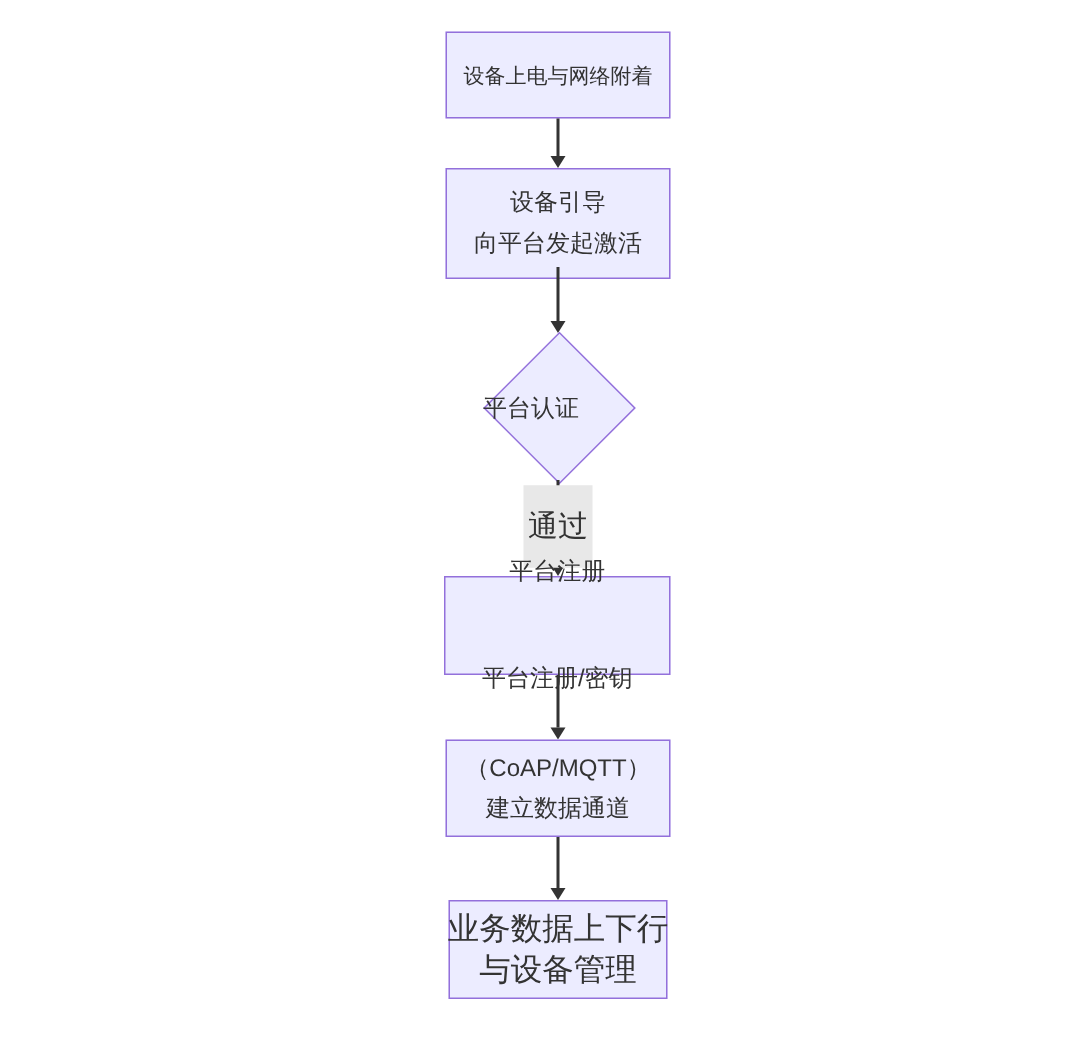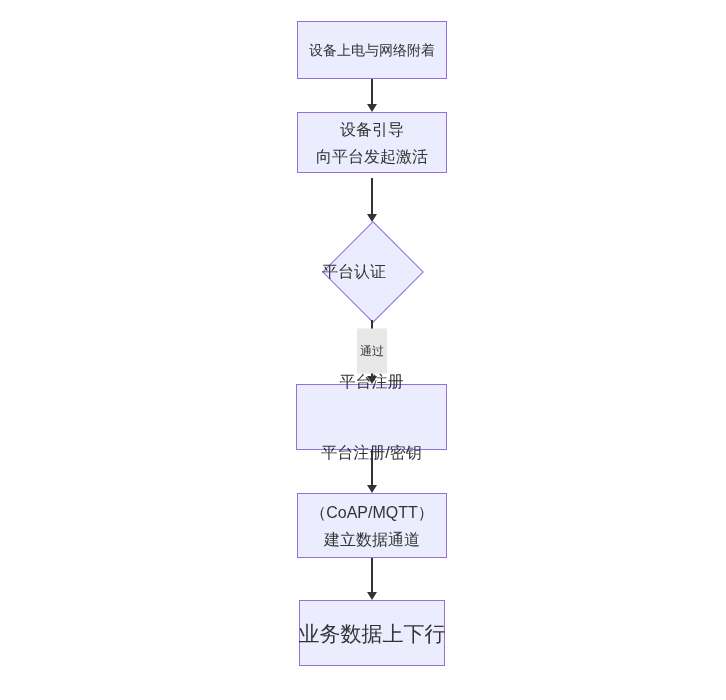--- a/index.html
+++ b/index.html
@@ -30,7 +30,7 @@
   .node .txt { display: block; white-space: nowrap; }
 
   #node-a { left: 297px; top: 21px;  width: 150px; height: 58px; font-size: 14px; line-height: 23px; }
-  #node-b { left: 297px; top: 112px; width: 150px; height: 61px; font-size: 16px; line-height: 27px; }
+  #node-b { left: 297px; top: 112px; width: 150px; height: 74px; font-size: 16px; line-height: 27px; }
   #node-d { left: 296px; top: 384px; width: 151px; height: 66px; font-size: 16px; line-height: 27px; gap: 44px; }
   #node-e { left: 297px; top: 493px; width: 150px; height: 65px; font-size: 16px; line-height: 27px; }
   #node-f { left: 299px; top: 600px; width: 146px; height: 66px; font-size: 21px; line-height: 27px; }

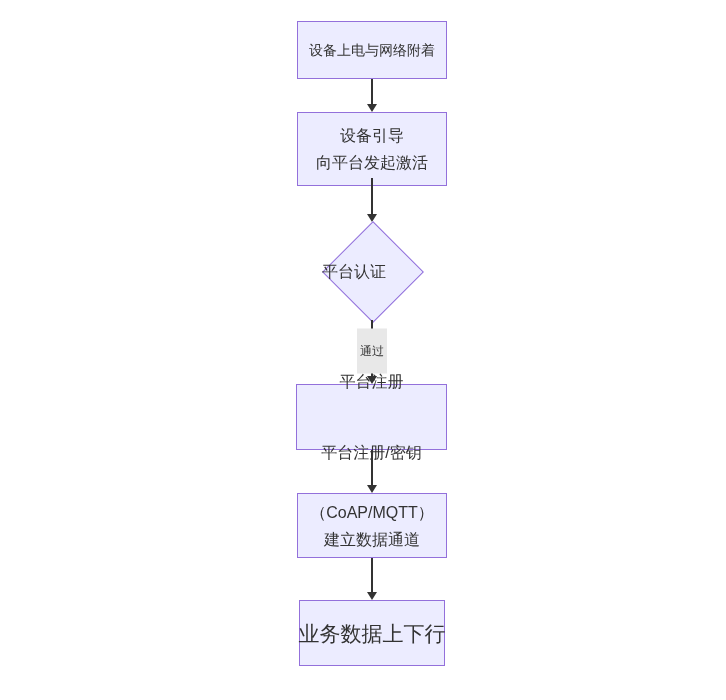--- a/index.html
+++ b/index.html
@@ -85,7 +85,7 @@
     transform: translate(-50%, -50%);
     background: var(--edge-label-bg, #e8e8e8);
     color: var(--text-color, #333333);
-    font-size: 12px;
+    font-size: 20px;
     padding: 14px 3px;
     white-space: nowrap;
   }

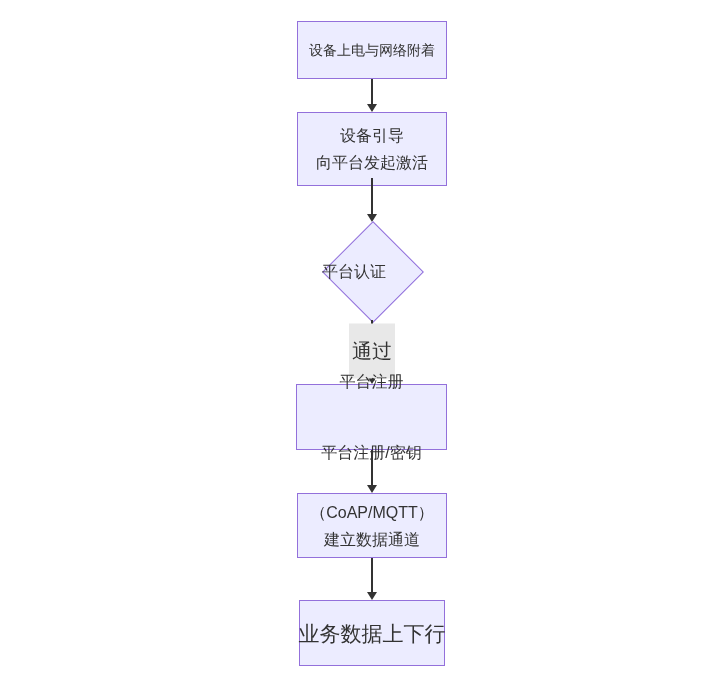--- a/index.html
+++ b/index.html
@@ -145,6 +145,7 @@
 
   <div class="node" id="node-f">
     <span class="txt">业务数据上下行</span>
+    <span class="txt">与设备管理</span>
   </div>
 
 </div>

